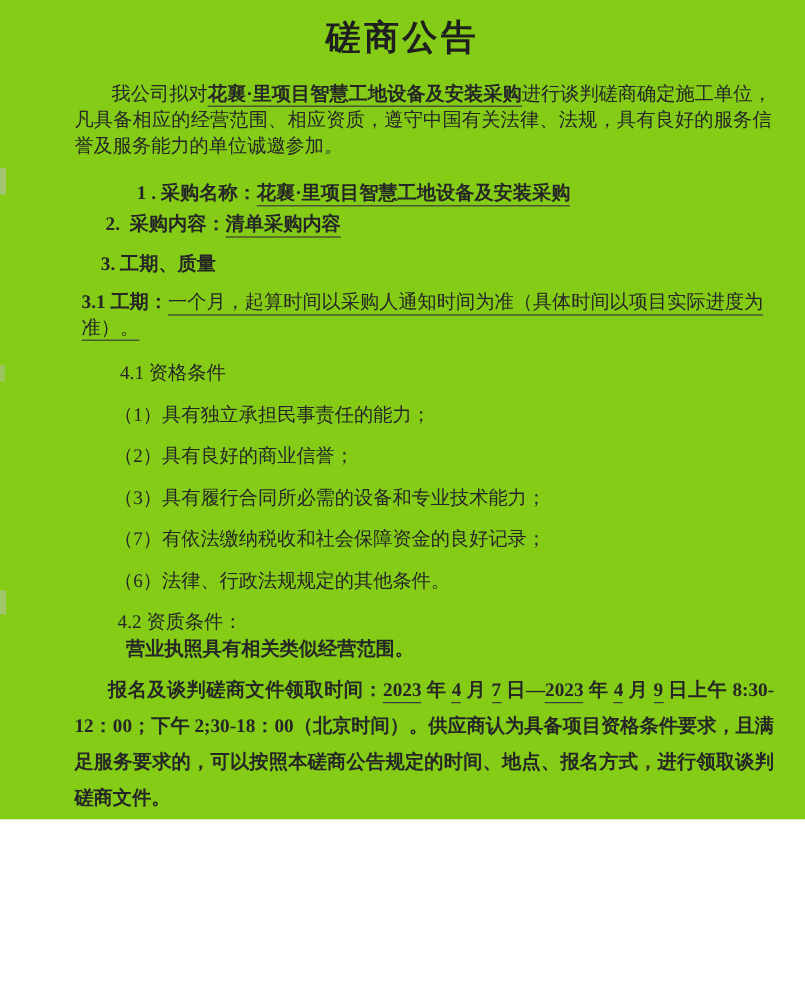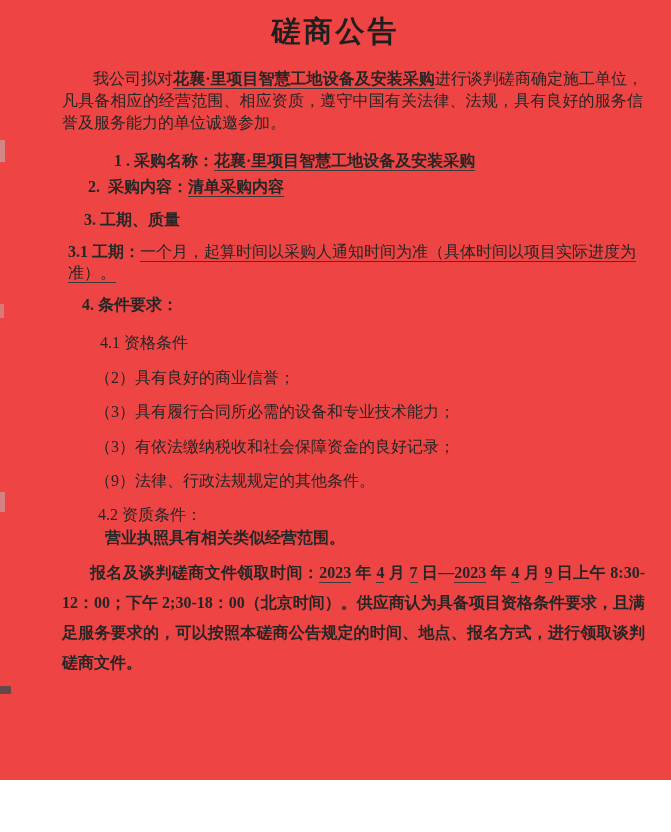--- a/index.html
+++ b/index.html
@@ -5,8 +5,8 @@
   html,body { margin:0; padding:0; background:#ffffff; }
   .page {
     position:relative;
-    width:671px; height:780px;
-    background:#ef4444;
+    width:671px; height:683px;
+    background:#84cc16;
     font-family:"Liberation Serif", serif;
     color:#262626;
     overflow:hidden;

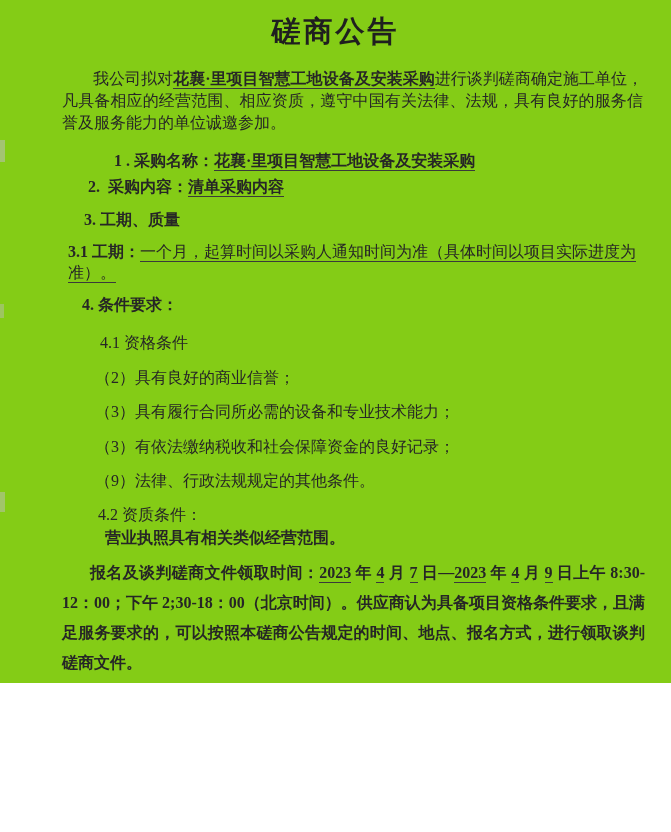--- a/index.html
+++ b/index.html
@@ -79,7 +79,6 @@
   <div class="line l-s31"><span class="b">3.1 工期：</span><span class="u">一个月，起算时间以采购人通知时间为准（具体时间以项目实际进度为准）。</span></div>
 
 
-  <div class="line l-s4 b">4. 条件要求：</div>
 
   <div class="line l-s41">4.1 资格条件</div>
 

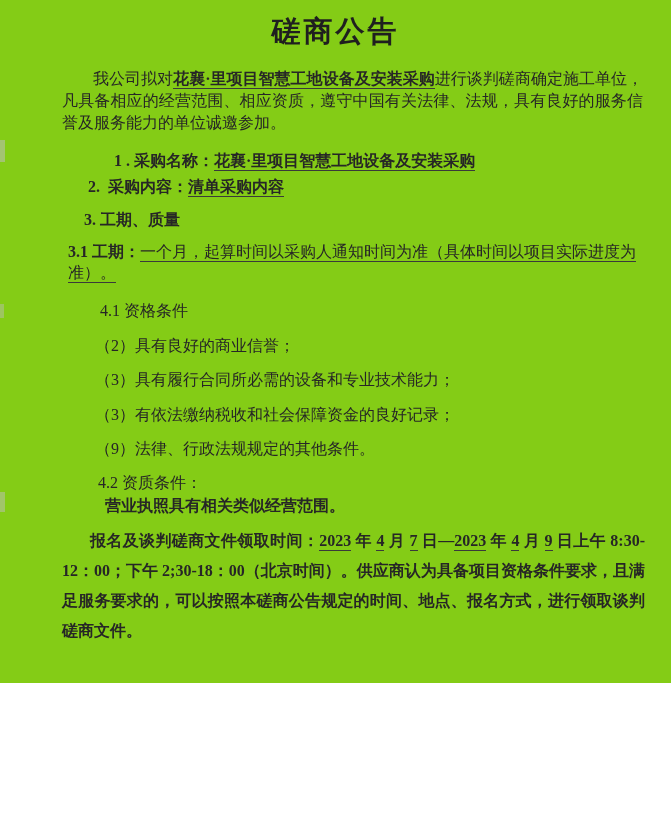--- a/index.html
+++ b/index.html
@@ -82,6 +82,7 @@
 
   <div class="line l-s41">4.1 资格条件</div>
 
+  <div class="line cond">（1）具有独立承担民事责任的能力；</div>
   <div class="line cond">（2）具有良好的商业信誉；</div>
   <div class="line cond">（3）具有履行合同所必需的设备和专业技术能力；</div>
   <div class="line cond">（3）有依法缴纳税收和社会保障资金的良好记录；</div>

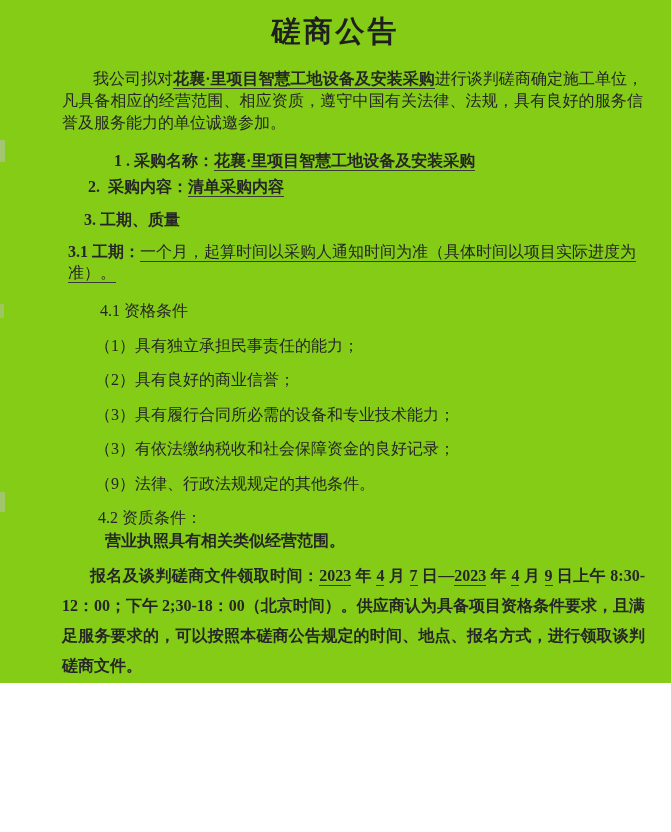--- a/index.html
+++ b/index.html
@@ -85,7 +85,7 @@
   <div class="line cond">（1）具有独立承担民事责任的能力；</div>
   <div class="line cond">（2）具有良好的商业信誉；</div>
   <div class="line cond">（3）具有履行合同所必需的设备和专业技术能力；</div>
-  <div class="line cond">（3）有依法缴纳税收和社会保障资金的良好记录；</div>
+  <div class="line cond">（7）有依法缴纳税收和社会保障资金的良好记录；</div>
   <div class="line cond">（9）法律、行政法规规定的其他条件。</div>
 
   <div class="line l-s42">4.2 资质条件：</div>

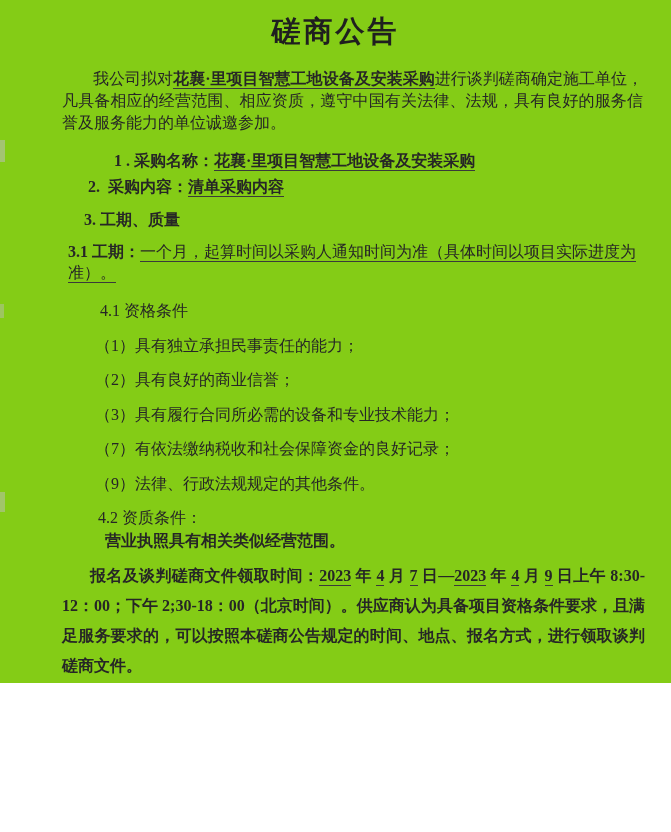--- a/index.html
+++ b/index.html
@@ -86,7 +86,7 @@
   <div class="line cond">（2）具有良好的商业信誉；</div>
   <div class="line cond">（3）具有履行合同所必需的设备和专业技术能力；</div>
   <div class="line cond">（7）有依法缴纳税收和社会保障资金的良好记录；</div>
-  <div class="line cond">（9）法律、行政法规规定的其他条件。</div>
+  <div class="line cond">（6）法律、行政法规规定的其他条件。</div>
 
   <div class="line l-s42">4.2 资质条件：</div>
   <div class="line l-s42b sb">营业执照具有相关类似经营范围。</div>

